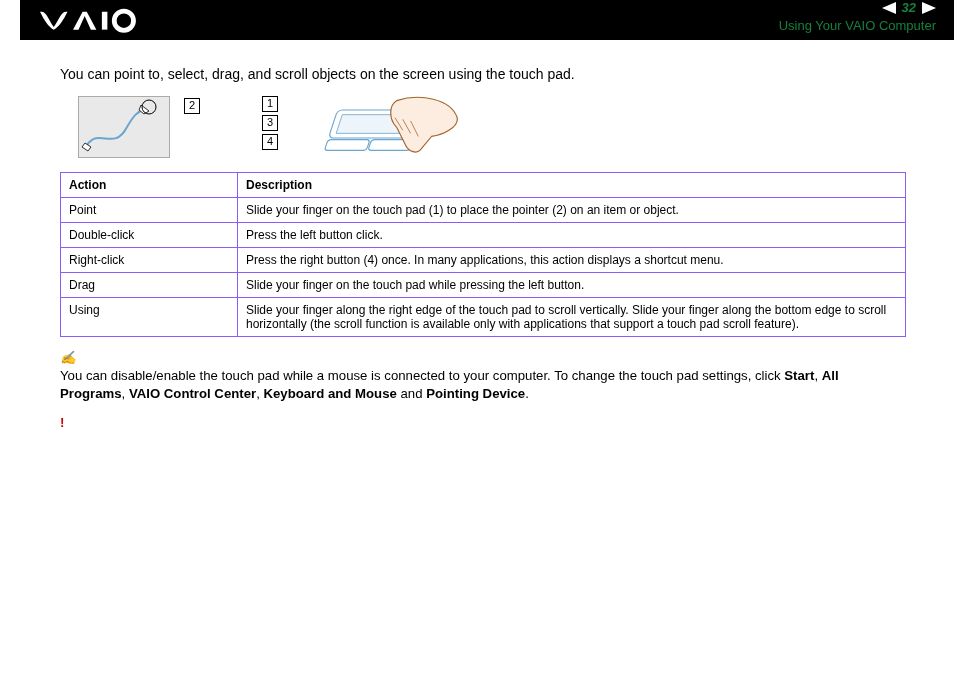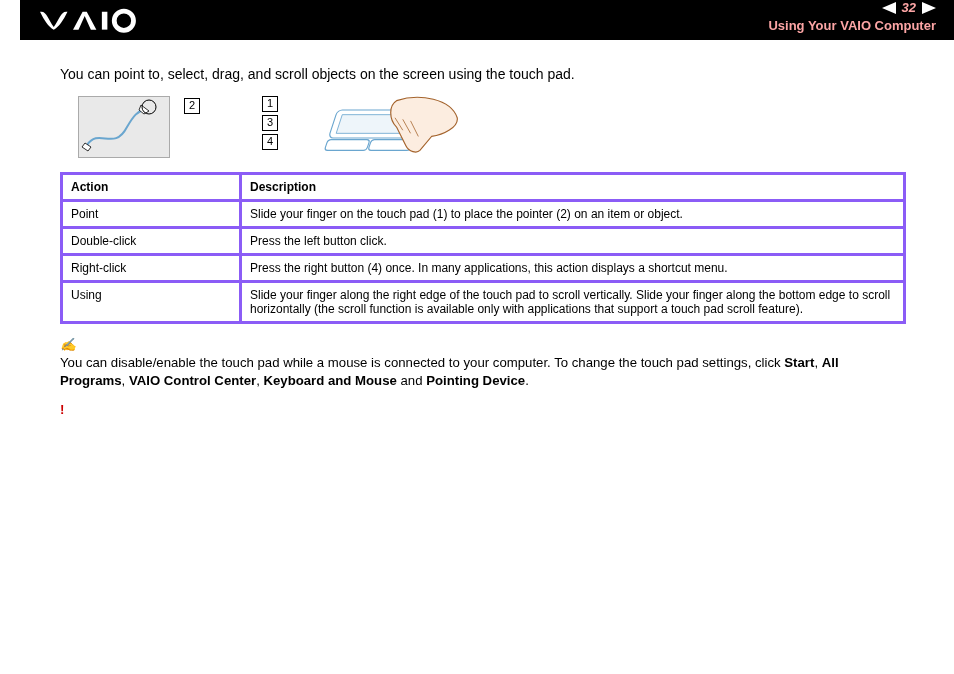--- a/index.html
+++ b/index.html
@@ -14,7 +14,7 @@
   }
   .header {
     background: #000;
-    color: #fca5a5;
+    color: #15803d;
     height: 40px;
     position: relative;
     margin-left: 20px;

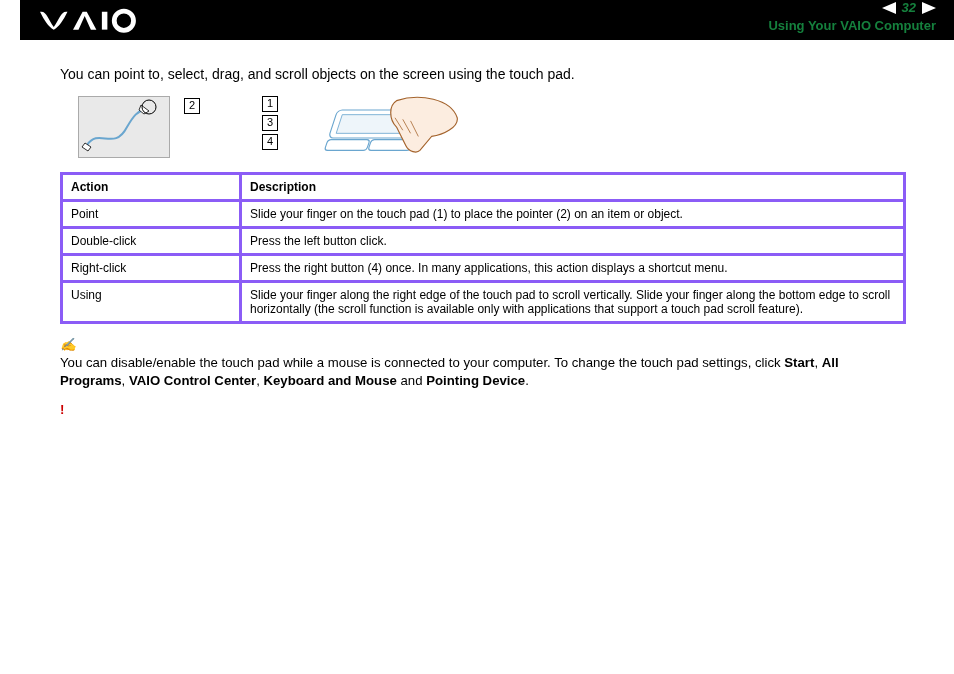--- a/index.html
+++ b/index.html
@@ -41,7 +41,7 @@
     position: absolute;
     right: 18px;
     top: 18px;
-    font-weight: bold;
+    font-weight: normal;
     font-size: 13px;
     text-align: right;
   }

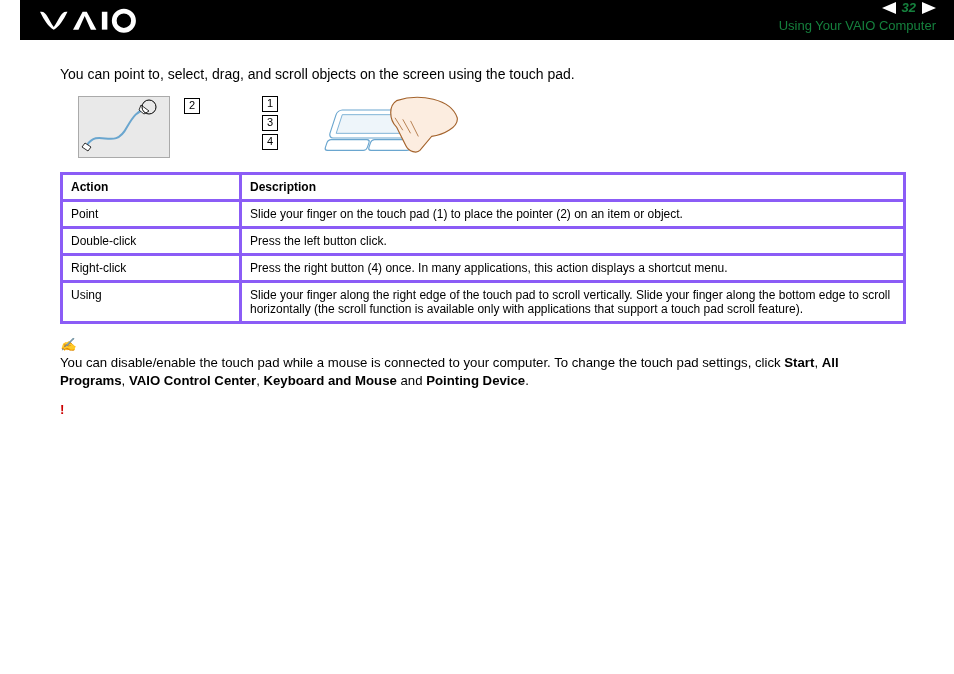--- a/index.html
+++ b/index.html
@@ -106,7 +106,7 @@
     font-size: 12px;
   }
   table.actions th, table.actions td {
-    border: 3px solid #8b5cf6;
+    border: 1px solid #8b5cf6;
     padding: 5px 8px;
     text-align: left;
     vertical-align: top;

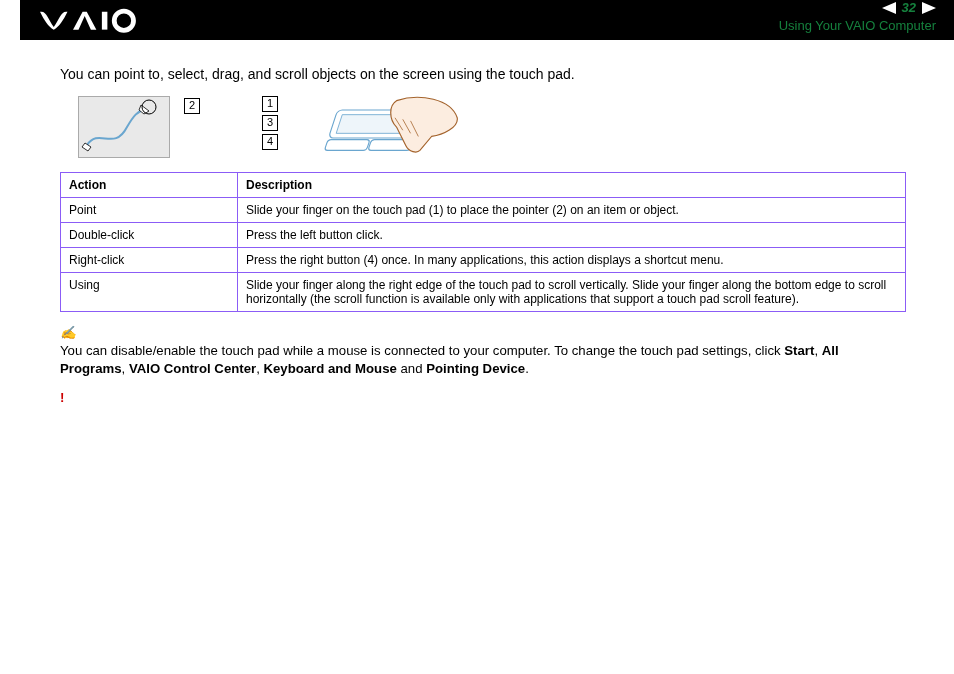--- a/index.html
+++ b/index.html
@@ -208,6 +208,10 @@
           <td>Press the right button (4) once. In many applications, this action displays a shortcut menu.</td>
         </tr>
       <tr>
+          <td>Drag</td>
+          <td>Slide your finger on the touch pad while pressing the left button.</td>
+        </tr>
+      <tr>
           <td>Using</td>
           <td>Slide your finger along the right edge of the touch pad to scroll vertically. Slide your finger along the bottom edge to scroll horizontally (the scroll function is available only with applications that support a touch pad scroll feature).</td>
         </tr>

